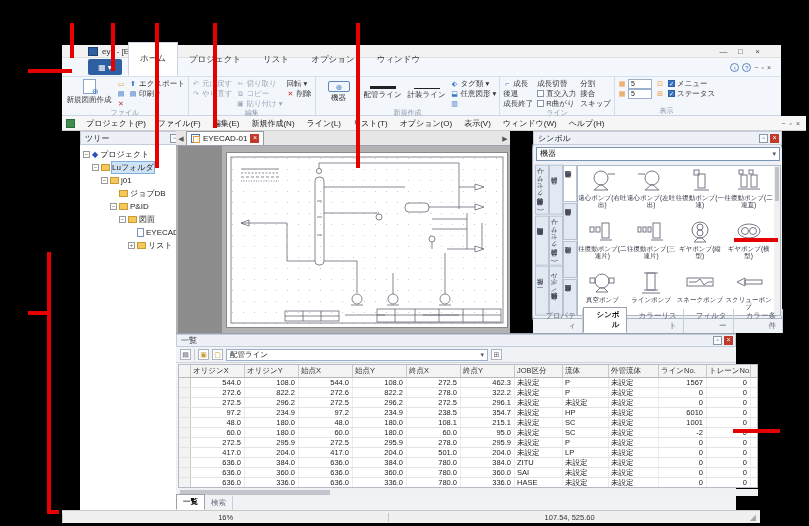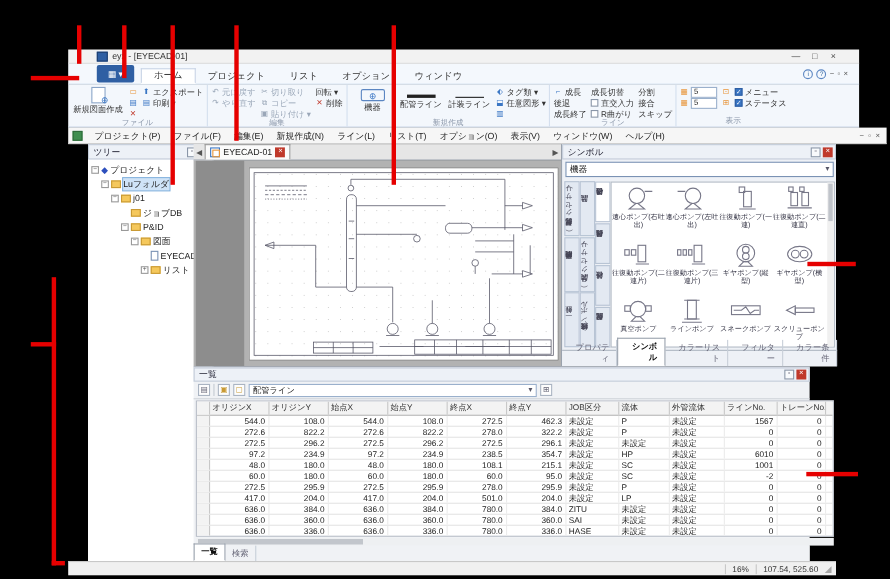--- a/index.html
+++ b/index.html
@@ -13,7 +13,7 @@
   #titlebar .wbtn{width:15px;text-align:center;font-size:8px;color:#444;}
   #tabrow{left:62px;top:58px;width:719px;height:19px;background:#f4f8fd;border-bottom:1px solid #d5e0ef;display:flex;align-items:flex-end;font-size:8.5px;}
   #appbtn{width:34px;height:16px;background:#2f5fa3;border-radius:2px;margin:0 6px 1px 26px;color:#fff;font-size:8px;display:flex;align-items:center;justify-content:center;gap:2px;}
-  .rtab{padding:0 11px;color:#333;}
+  .rtab{padding:10px 11px;color:#333;}
   .rtab.active{background:#fff;border:1px solid #c8d4e6;border-bottom:1px solid #fff;}
   #mdictls{margin-left:auto;display:flex;gap:3px;align-items:center;padding:0 10px 4px 0;font-size:7px;color:#555;}
   .mdico{width:9px;height:9px;border-radius:50%;border:1px solid #5b86c2;color:#3a6ea5;font-size:6px;text-align:center;line-height:8px;}

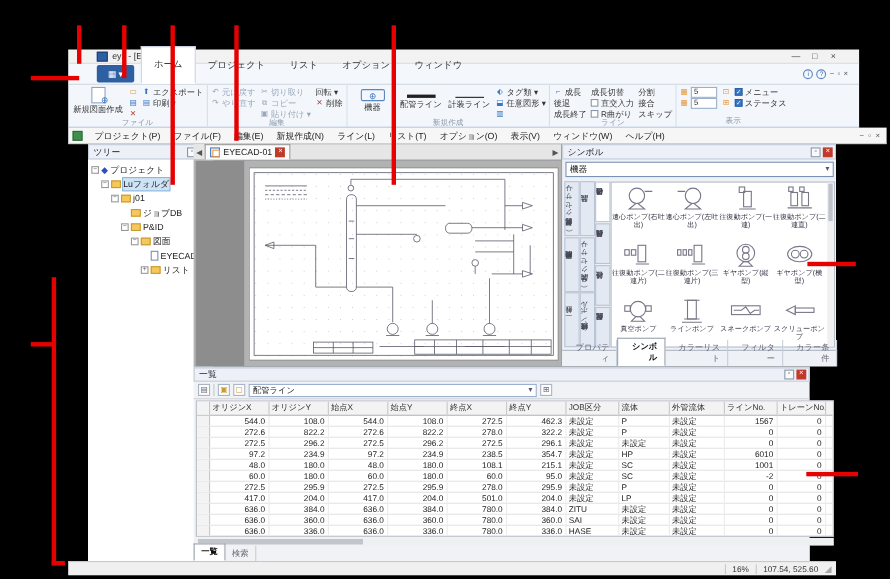--- a/index.html
+++ b/index.html
@@ -68,7 +68,7 @@
   #sheet{position:absolute;left:50px;top:6px;width:282px;height:176px;background:#fff;border:1px solid #888;
     background-image:radial-gradient(circle,#c9c9c9 0.5px,transparent 0.7px);background-size:11px 11px;}
   
-  #sympanel{left:510px;top:131px;width:250px;height:202px;background:#eef1f6;border-left:1px solid #9aa2ad;}
+  #sympanel{left:532px;top:131px;width:250px;height:202px;background:#eef1f6;border-left:1px solid #9aa2ad;border-radius:18px;}
   #symcombo{position:absolute;left:3px;top:16px;width:244px;height:14px;background:#fff;border:1px solid #7a92b4;font-size:8px;line-height:12px;padding:0 3px;display:flex;}
   #symcombo .dd{margin-left:auto;color:#556;font-size:7px;}
   #symbody{position:absolute;left:0;top:32px;width:250px;height:155px;display:flex;}

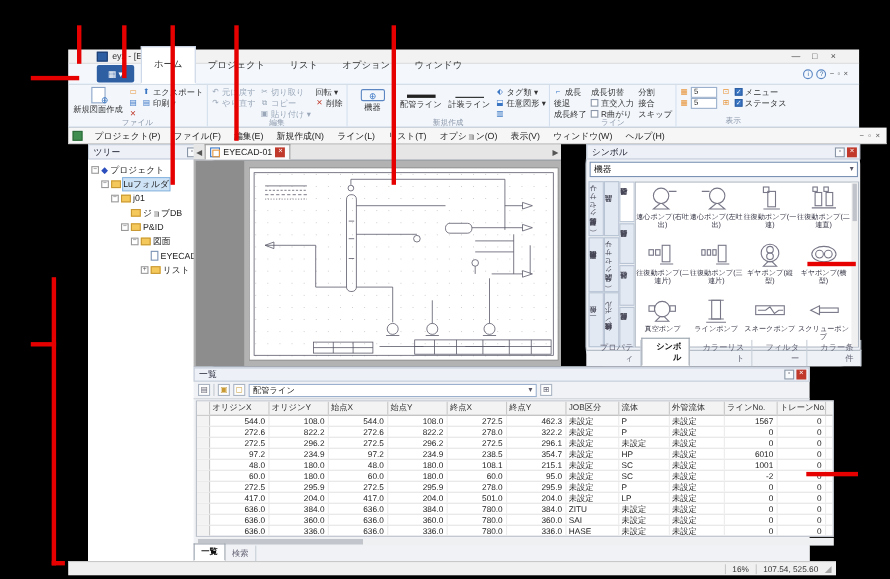--- a/index.html
+++ b/index.html
@@ -106,7 +106,7 @@
   #hscroll .thumb{position:absolute;left:2px;top:1px;width:150px;height:5px;background:#c2c6cc;}
   #listtabs{position:absolute;left:0;bottom:0;width:100%;height:14px;display:flex;align-items:flex-end;font-size:7.5px;color:#667;background:#f0f2f5;}
   
-  #statusbar{left:62px;top:510px;width:698px;height:13px;background:#f0f0f0;border-top:1px solid #c8c8c8;display:flex;align-items:center;justify-content:flex-end;font-size:7.5px;color:#333;gap:6px;padding-right:4px;}
+  #statusbar{left:62px;top:510px;width:698px;height:13px;background:#f0f0f0;border-top:1px solid #c8c8c8;display:flex;align-items:center;justify-content:space-between;font-size:7.5px;color:#333;gap:6px;padding-right:4px;}
   .ssep{width:1px;height:9px;background:#c8c8c8;}
   .grip{color:#a8a8a8;font-size:8px;}
   

